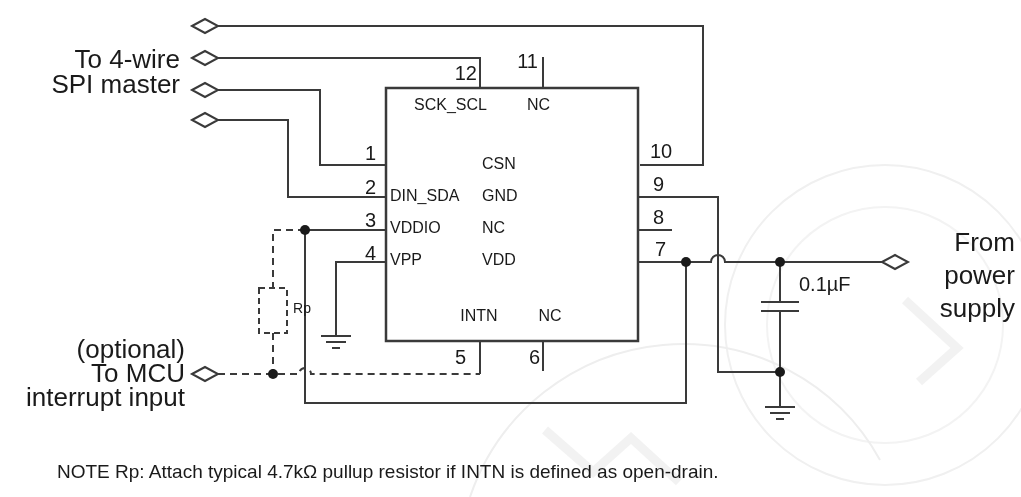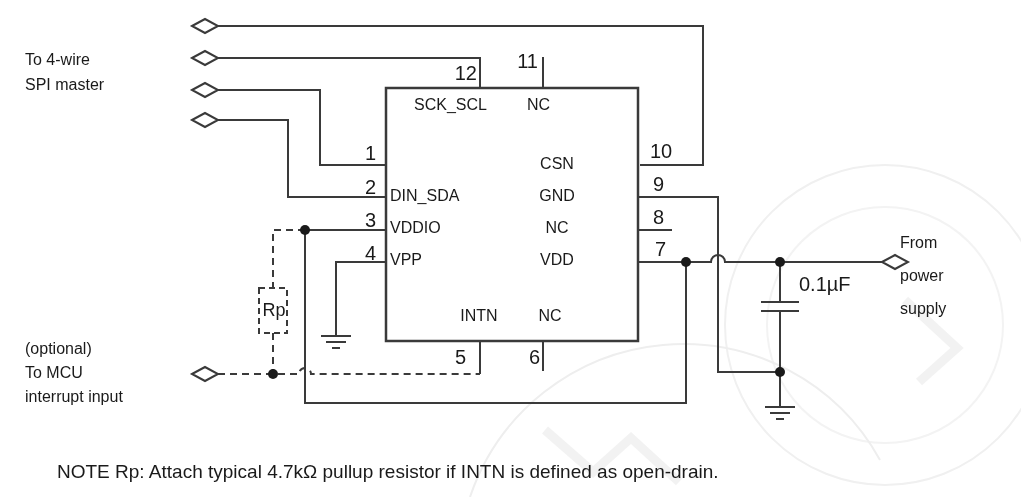--- a/index.html
+++ b/index.html
@@ -13,7 +13,7 @@
   .pin-label.right { text-align:center; }
   .pin-num { font-size:20px; }
   .pin-num.ra { text-align:right; }
-  .ann { font-size:16px; text-align:left; }
+  .ann { font-size:26px; text-align:right; }
   .cap-val { font-size:20px; }
   .rp { font-size:18px; text-align:center; }
   .note { font-size:19px; white-space:nowrap; }

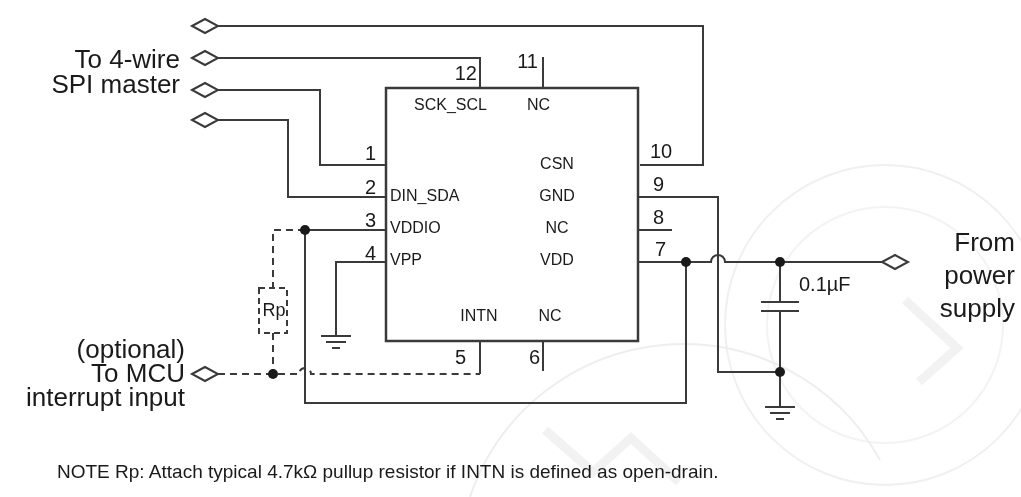--- a/index.html
+++ b/index.html
@@ -10,7 +10,7 @@
   .stage svg { position:absolute; left:0; top:0; }
   .lbl { position:absolute; white-space:pre-line; line-height:1.18; }
   .pin-label { font-size:16px; }
-  .pin-label.right { text-align:center; }
+  .pin-label.right { text-align:left; }
   .pin-num { font-size:20px; }
   .pin-num.ra { text-align:right; }
   .ann { font-size:26px; text-align:right; }

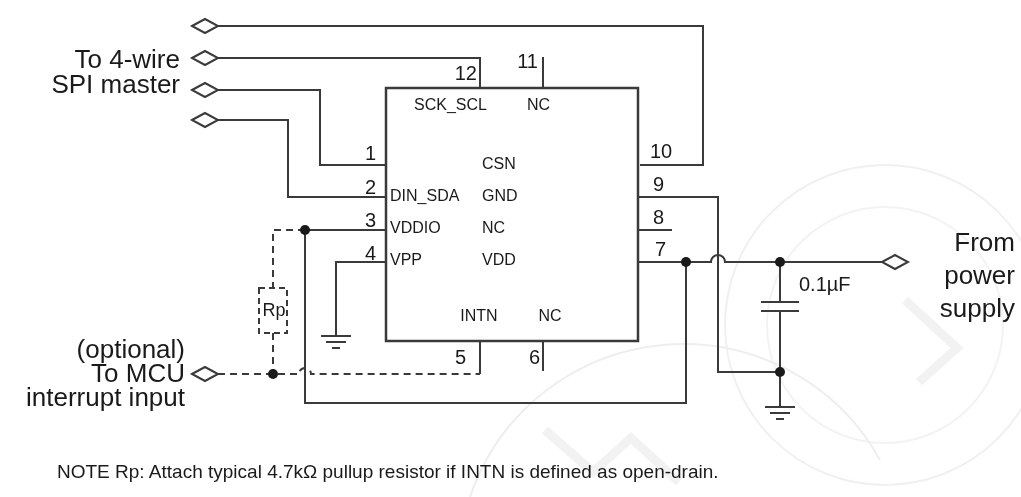--- a/index.html
+++ b/index.html
@@ -15,7 +15,7 @@
   .pin-num.ra { text-align:right; }
   .ann { font-size:26px; text-align:right; }
   .cap-val { font-size:20px; }
-  .rp { font-size:18px; text-align:center; }
+  .rp { font-size:14px; text-align:center;margin-left:28px; }
   .note { font-size:19px; white-space:nowrap; }
 </style>
 </head>

